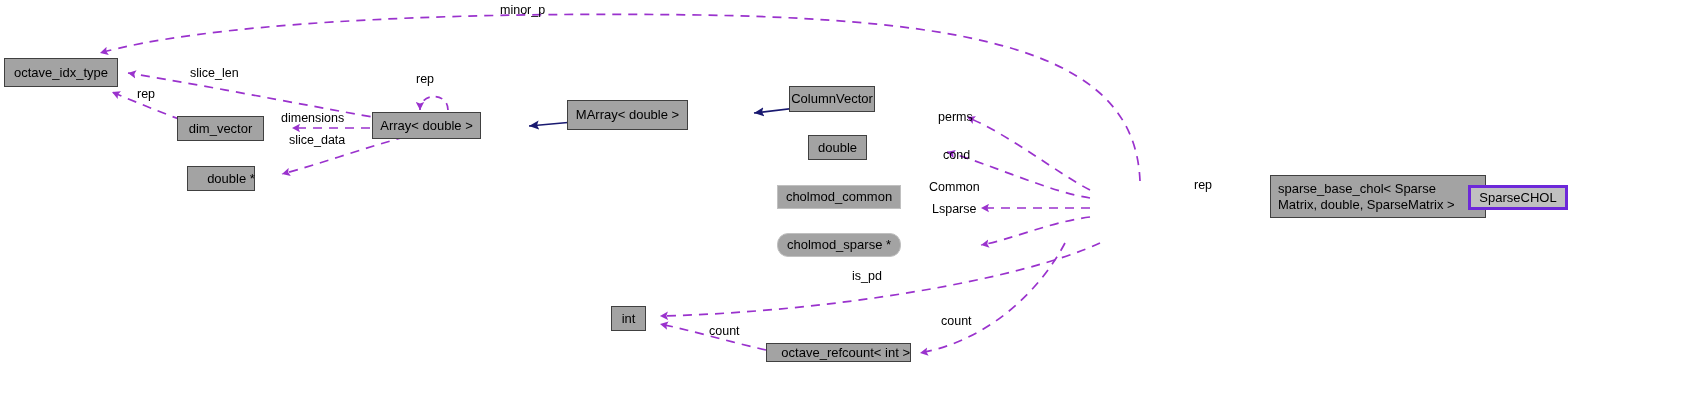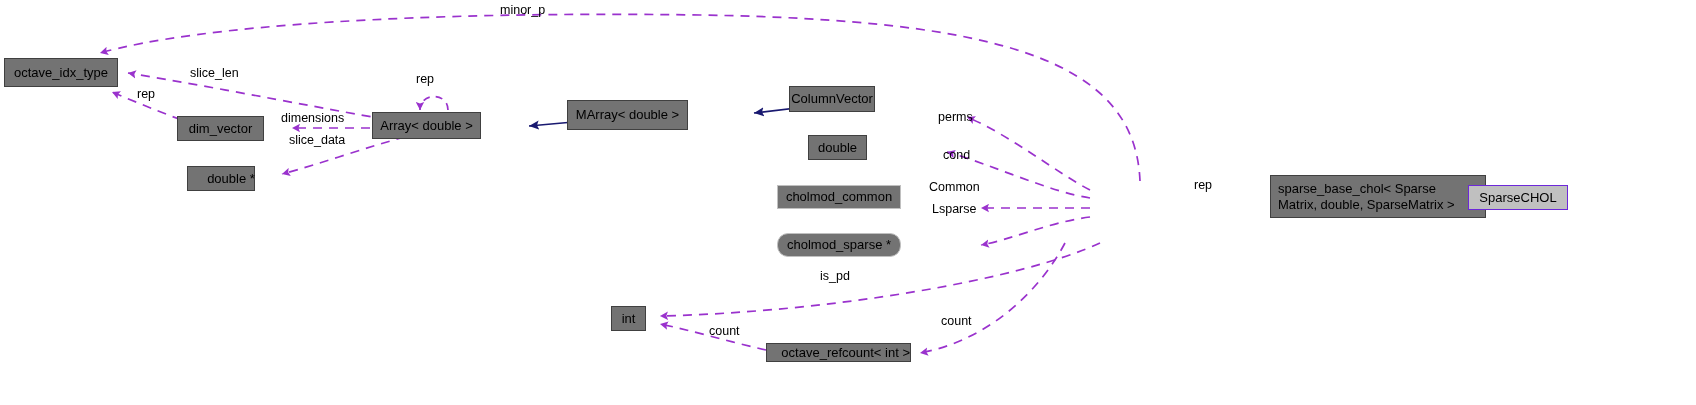--- a/index.html
+++ b/index.html
@@ -26,7 +26,7 @@
   .node {
     position: absolute;
     box-sizing: border-box;
-    background: #737373;
+    background: #a3a3a3;
     border: 1px solid #404040;
     display: flex;
     align-items: center;

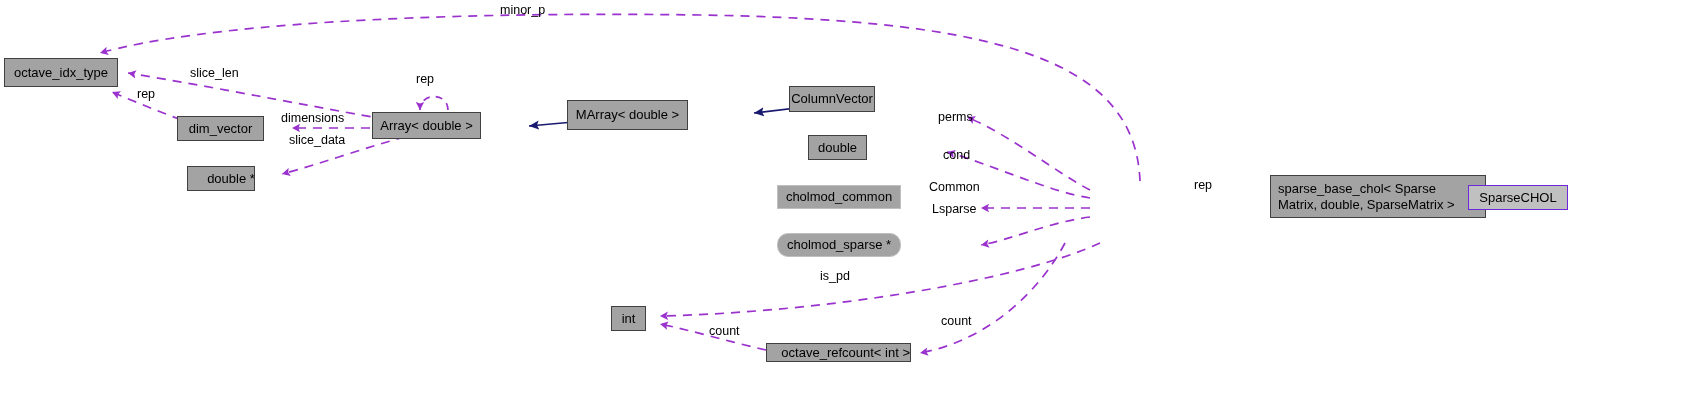--- a/index.html
+++ b/index.html
@@ -43,7 +43,7 @@
   }
   .node.filled {
     background: #c0c0c0;
-    border: 1px solid #6d28d9;
+    border: 3px solid #6d28d9;
   }
   .node.multiline {
     text-align: left;

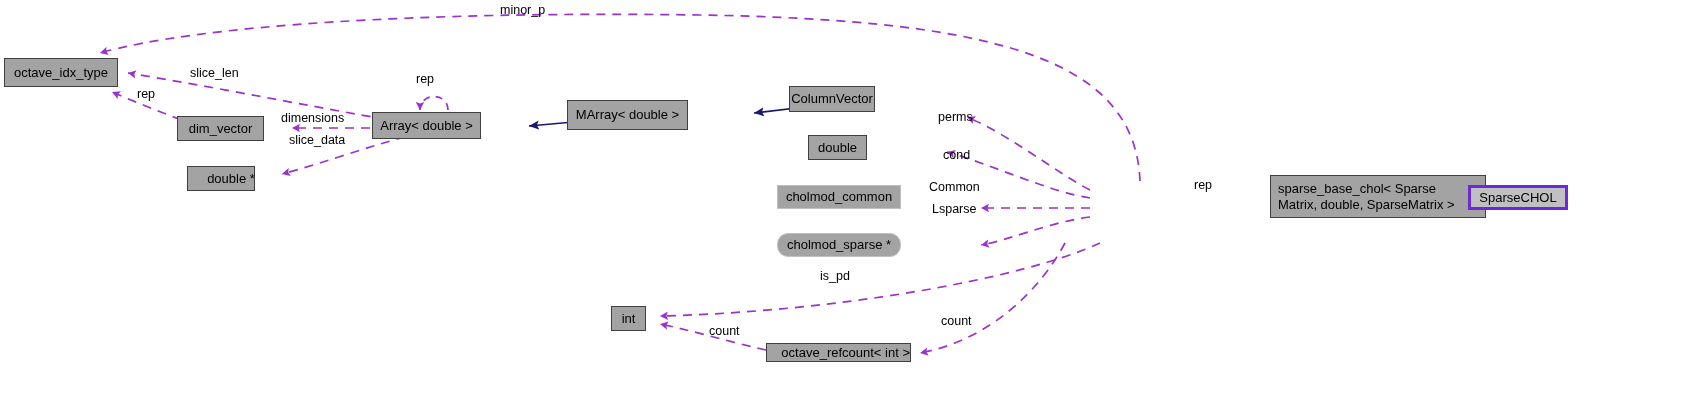--- a/index.html
+++ b/index.html
@@ -217,7 +217,7 @@
 
   <div class="edge-label" style="left:932px; top:202px;">Lsparse</div>
 
-  <div class="edge-label" style="left:778px; top:269px;padding-left:42px;">is_pd</div>
+  <div class="edge-label" style="left:810px; top:269px;padding-left:42px;">is_pd</div>
 
   <div class="edge-label" style="left:709px; top:324px;">count</div>
 

